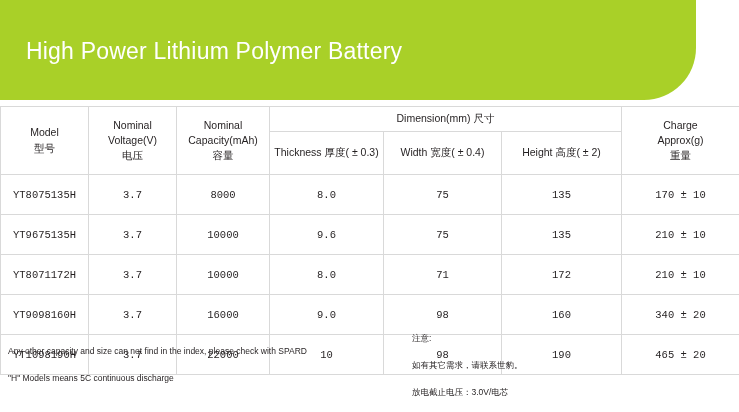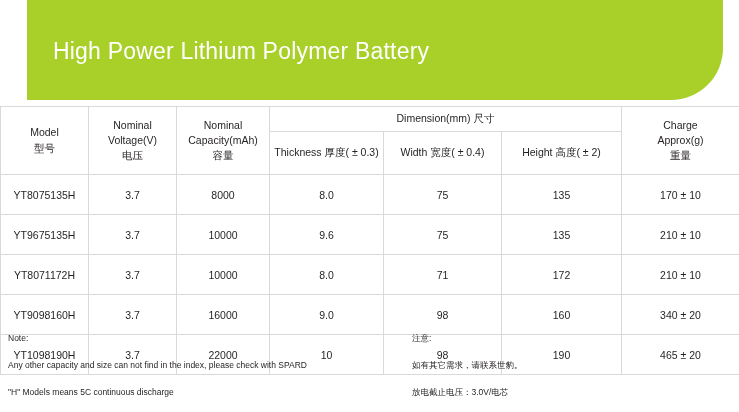--- a/index.html
+++ b/index.html
@@ -29,7 +29,6 @@
     height: 100px;
     background: #a9d028;
     border-bottom-right-radius: 52px;
-    margin-left: 27px;
   }
   .banner-title {
     position: absolute;

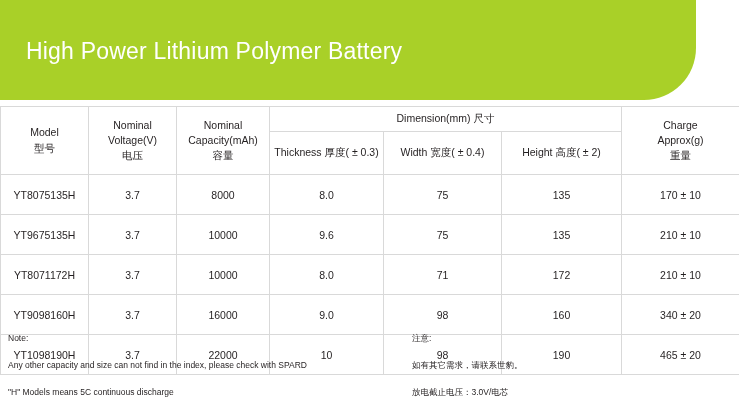--- a/index.html
+++ b/index.html
@@ -79,6 +79,7 @@
   table.spec td {
     height: 37px;
     font-size: 10.5px;
+    font-family: Liberation Mono, monospace;
   }
   .th-dim-group {
     height: 22px !important;

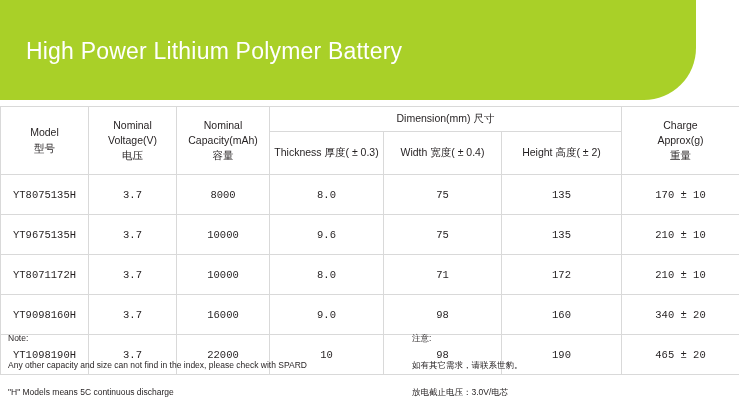--- a/index.html
+++ b/index.html
@@ -219,7 +219,6 @@
 
   <div class="notes">
     <div class="note-col note-left">
-      <span class="note-head">Note:</span>
       <span class="note-line">Any other capacity and size can not find in the index, please check with SPARD</span>
       <span class="note-line">"H" Models means 5C continuous discharge</span>
     </div>

